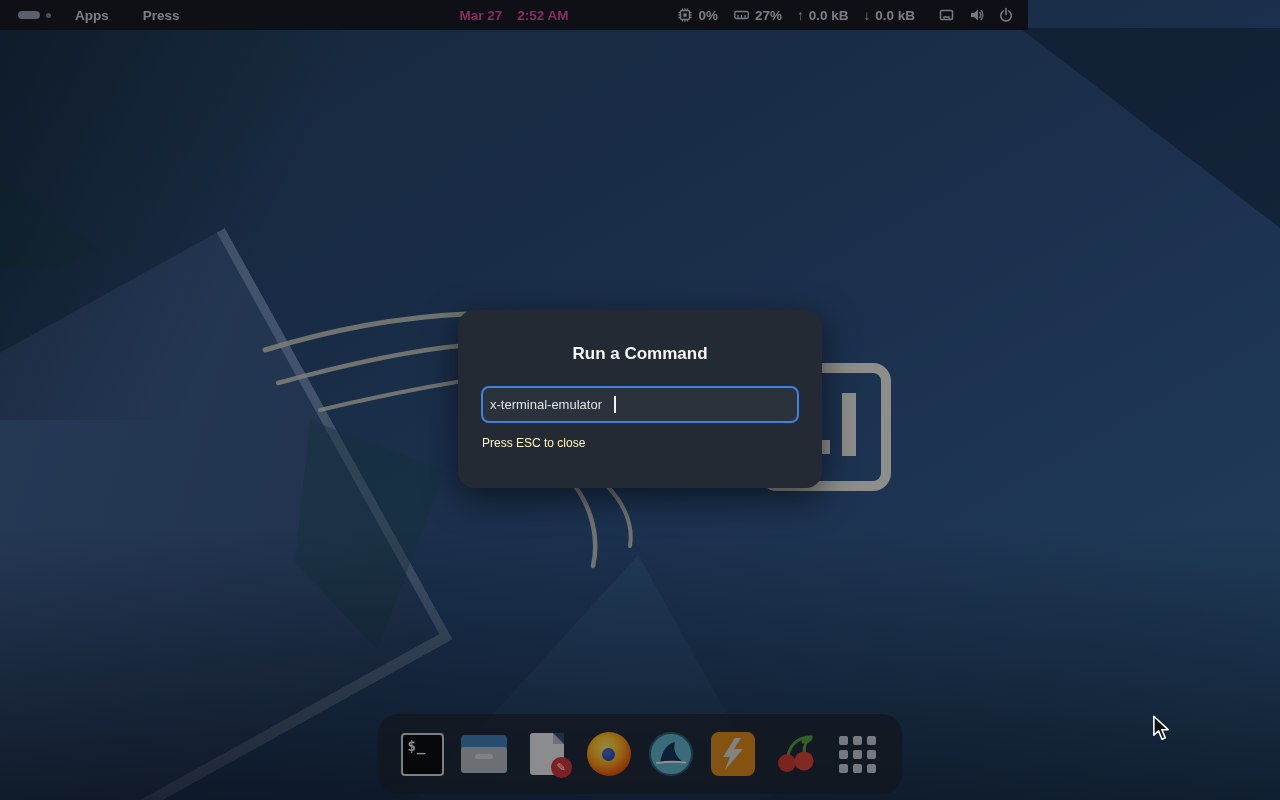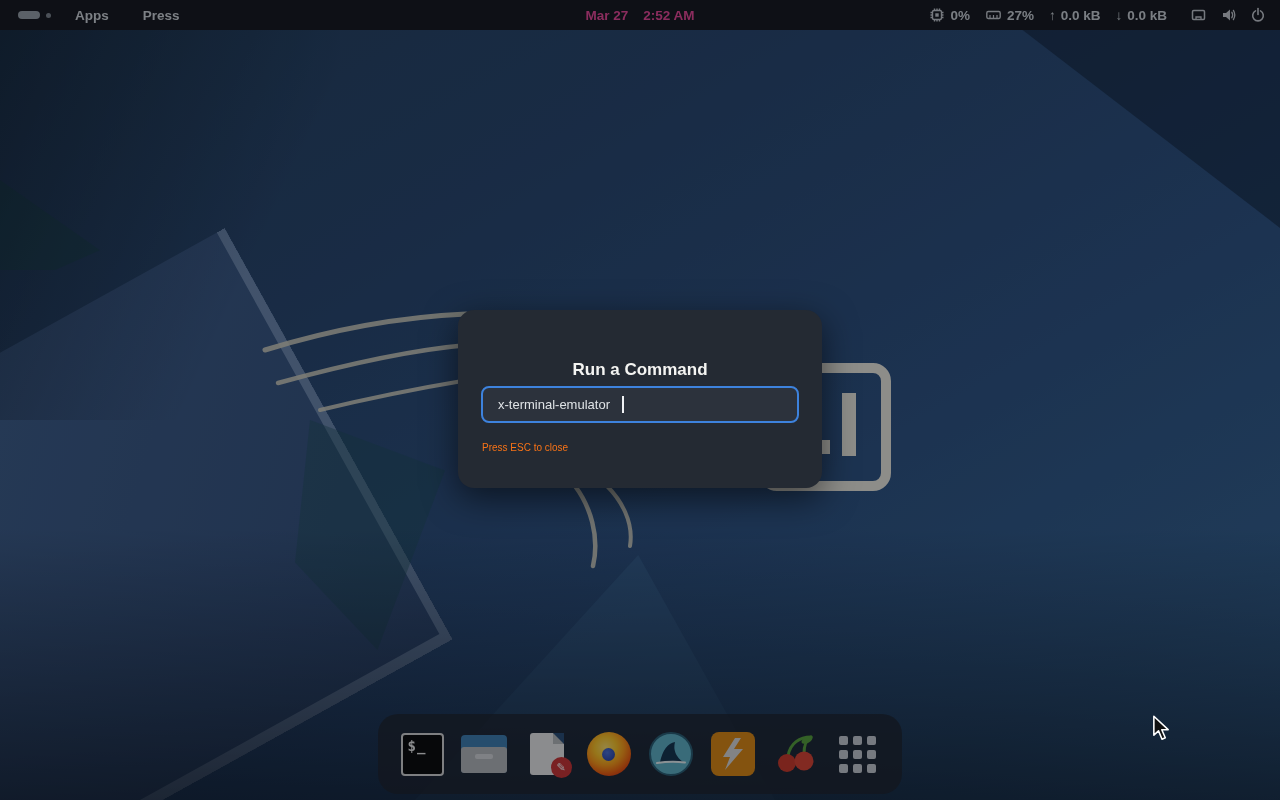--- a/index.html
+++ b/index.html
@@ -39,7 +39,7 @@
   .watermark{position:absolute;left:758px;top:362px;z-index:3;}
 
   
-  .topbar{position:absolute;left:0;top:0;width:1280px;height:30px;z-index:10;
+  .topbar{position:absolute;left:0;top:0;width:1028px;height:30px;z-index:10;
     background:var(--topbar-bg);display:flex;align-items:center;color:#d3d7dc;
     font-size:13.5px;font-weight:bold;}
   .tb-left{display:flex;align-items:center;padding-left:16px;gap:10px;}

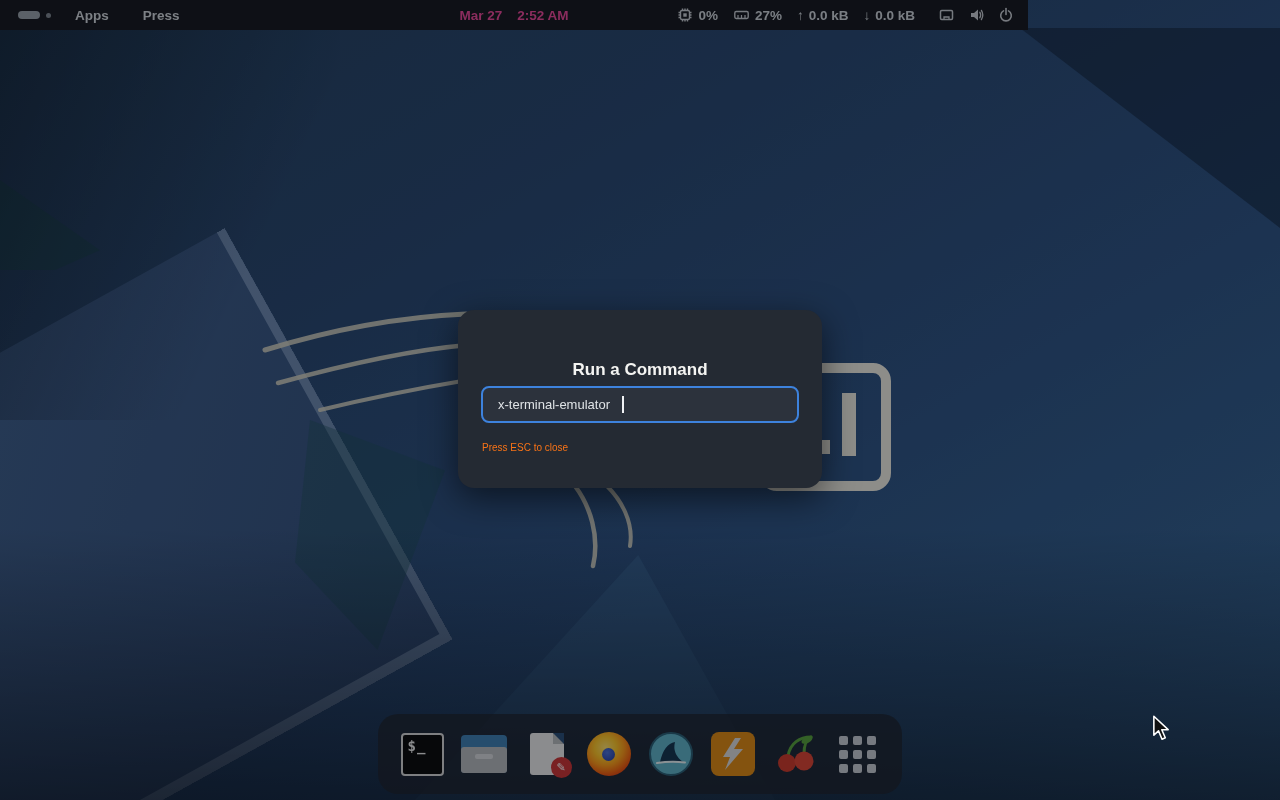--- a/index.html
+++ b/index.html
@@ -87,7 +87,7 @@
   .dim{position:absolute;inset:0;background:rgba(4,7,12,0.42);z-index:50;}
   .run-dialog{position:absolute;left:458px;top:310px;width:364px;height:178px;z-index:60;
     background:var(--dialog-bg);border-radius:16px;box-shadow:0 10px 34px rgba(0,0,0,.55);}
-  .run-title{margin-top:50px;text-align:center;color:#f4f4f2;font-size:17px;font-weight:bold;}
+  .run-title{margin-top:34px;text-align:center;color:#f4f4f2;font-size:17px;font-weight:bold;}
   .cmd-input{position:absolute;left:23px;top:76px;width:318px;height:37px;
     background:var(--input-bg);border:2px solid var(--accent-blue);border-radius:8px;
     display:flex;align-items:center;padding-left:15px;color:#dfe3e6;font-size:13px;}

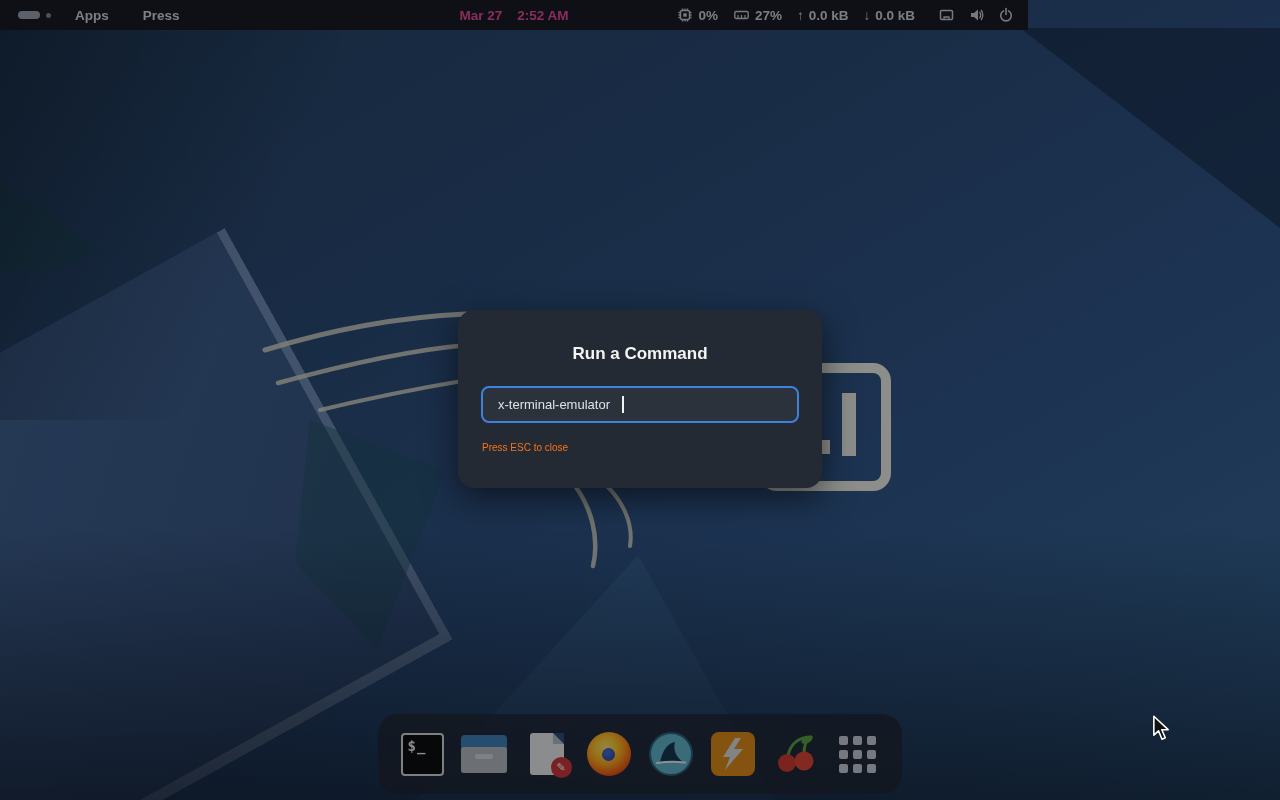--- a/index.html
+++ b/index.html
@@ -90,7 +90,7 @@
   .run-title{margin-top:34px;text-align:center;color:#f4f4f2;font-size:17px;font-weight:bold;}
   .cmd-input{position:absolute;left:23px;top:76px;width:318px;height:37px;
     background:var(--input-bg);border:2px solid var(--accent-blue);border-radius:8px;
-    display:flex;align-items:center;padding-left:15px;color:#dfe3e6;font-size:13px;}
+    display:flex;align-items:center;padding-left:7px;color:#dfe3e6;font-size:13px;}
   .caret{display:inline-block;width:2px;height:17px;background:#f0f2f4;margin-left:12px;}
   .run-hint{position:absolute;left:24px;top:132px;color:#f97316;font-size:10px;}
 

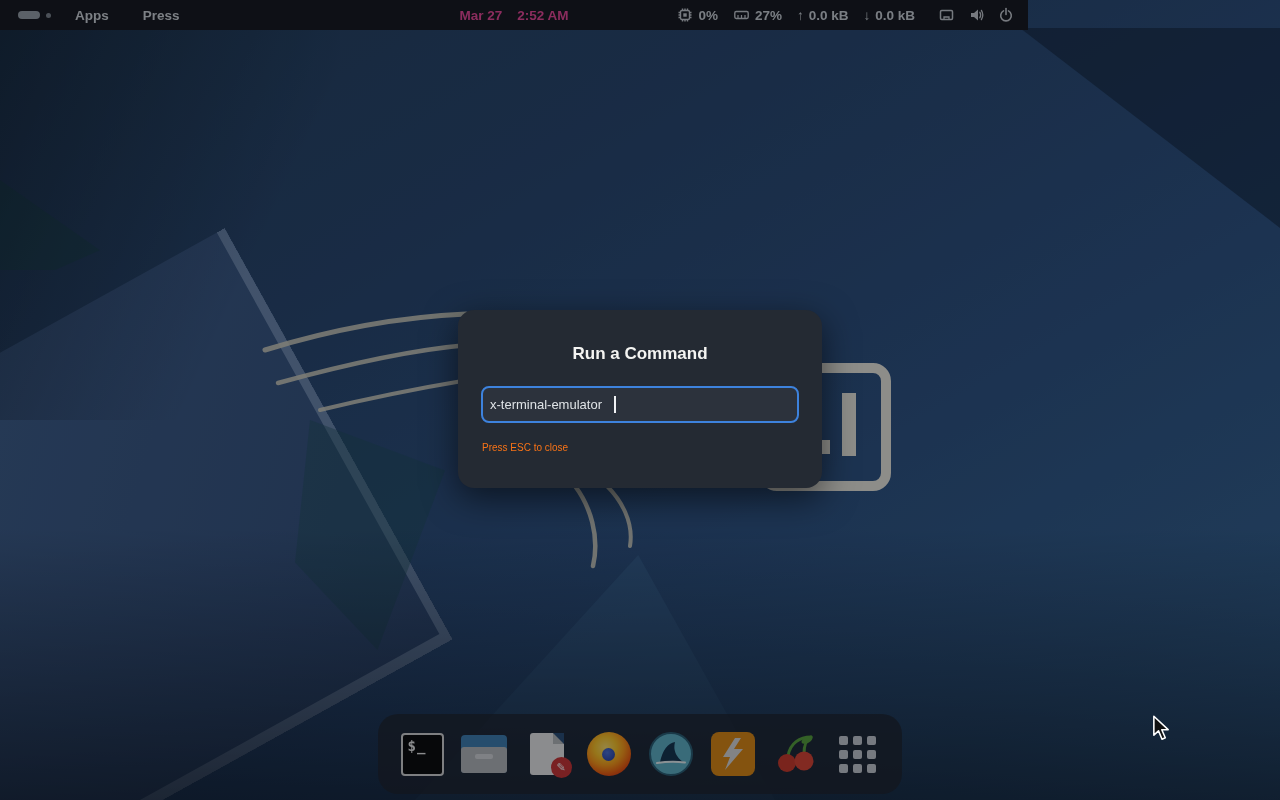--- a/index.html
+++ b/index.html
@@ -92,7 +92,7 @@
     background:var(--input-bg);border:2px solid var(--accent-blue);border-radius:8px;
     display:flex;align-items:center;padding-left:7px;color:#dfe3e6;font-size:13px;}
   .caret{display:inline-block;width:2px;height:17px;background:#f0f2f4;margin-left:12px;}
-  .run-hint{position:absolute;left:24px;top:132px;color:#f97316;font-size:10px;}
+  .run-hint{position:absolute;left:24px;top:126px;color:#fef9c3;font-size:12px;}
 
   .cursor{position:absolute;left:1150px;top:715px;z-index:100;}
 </style>

